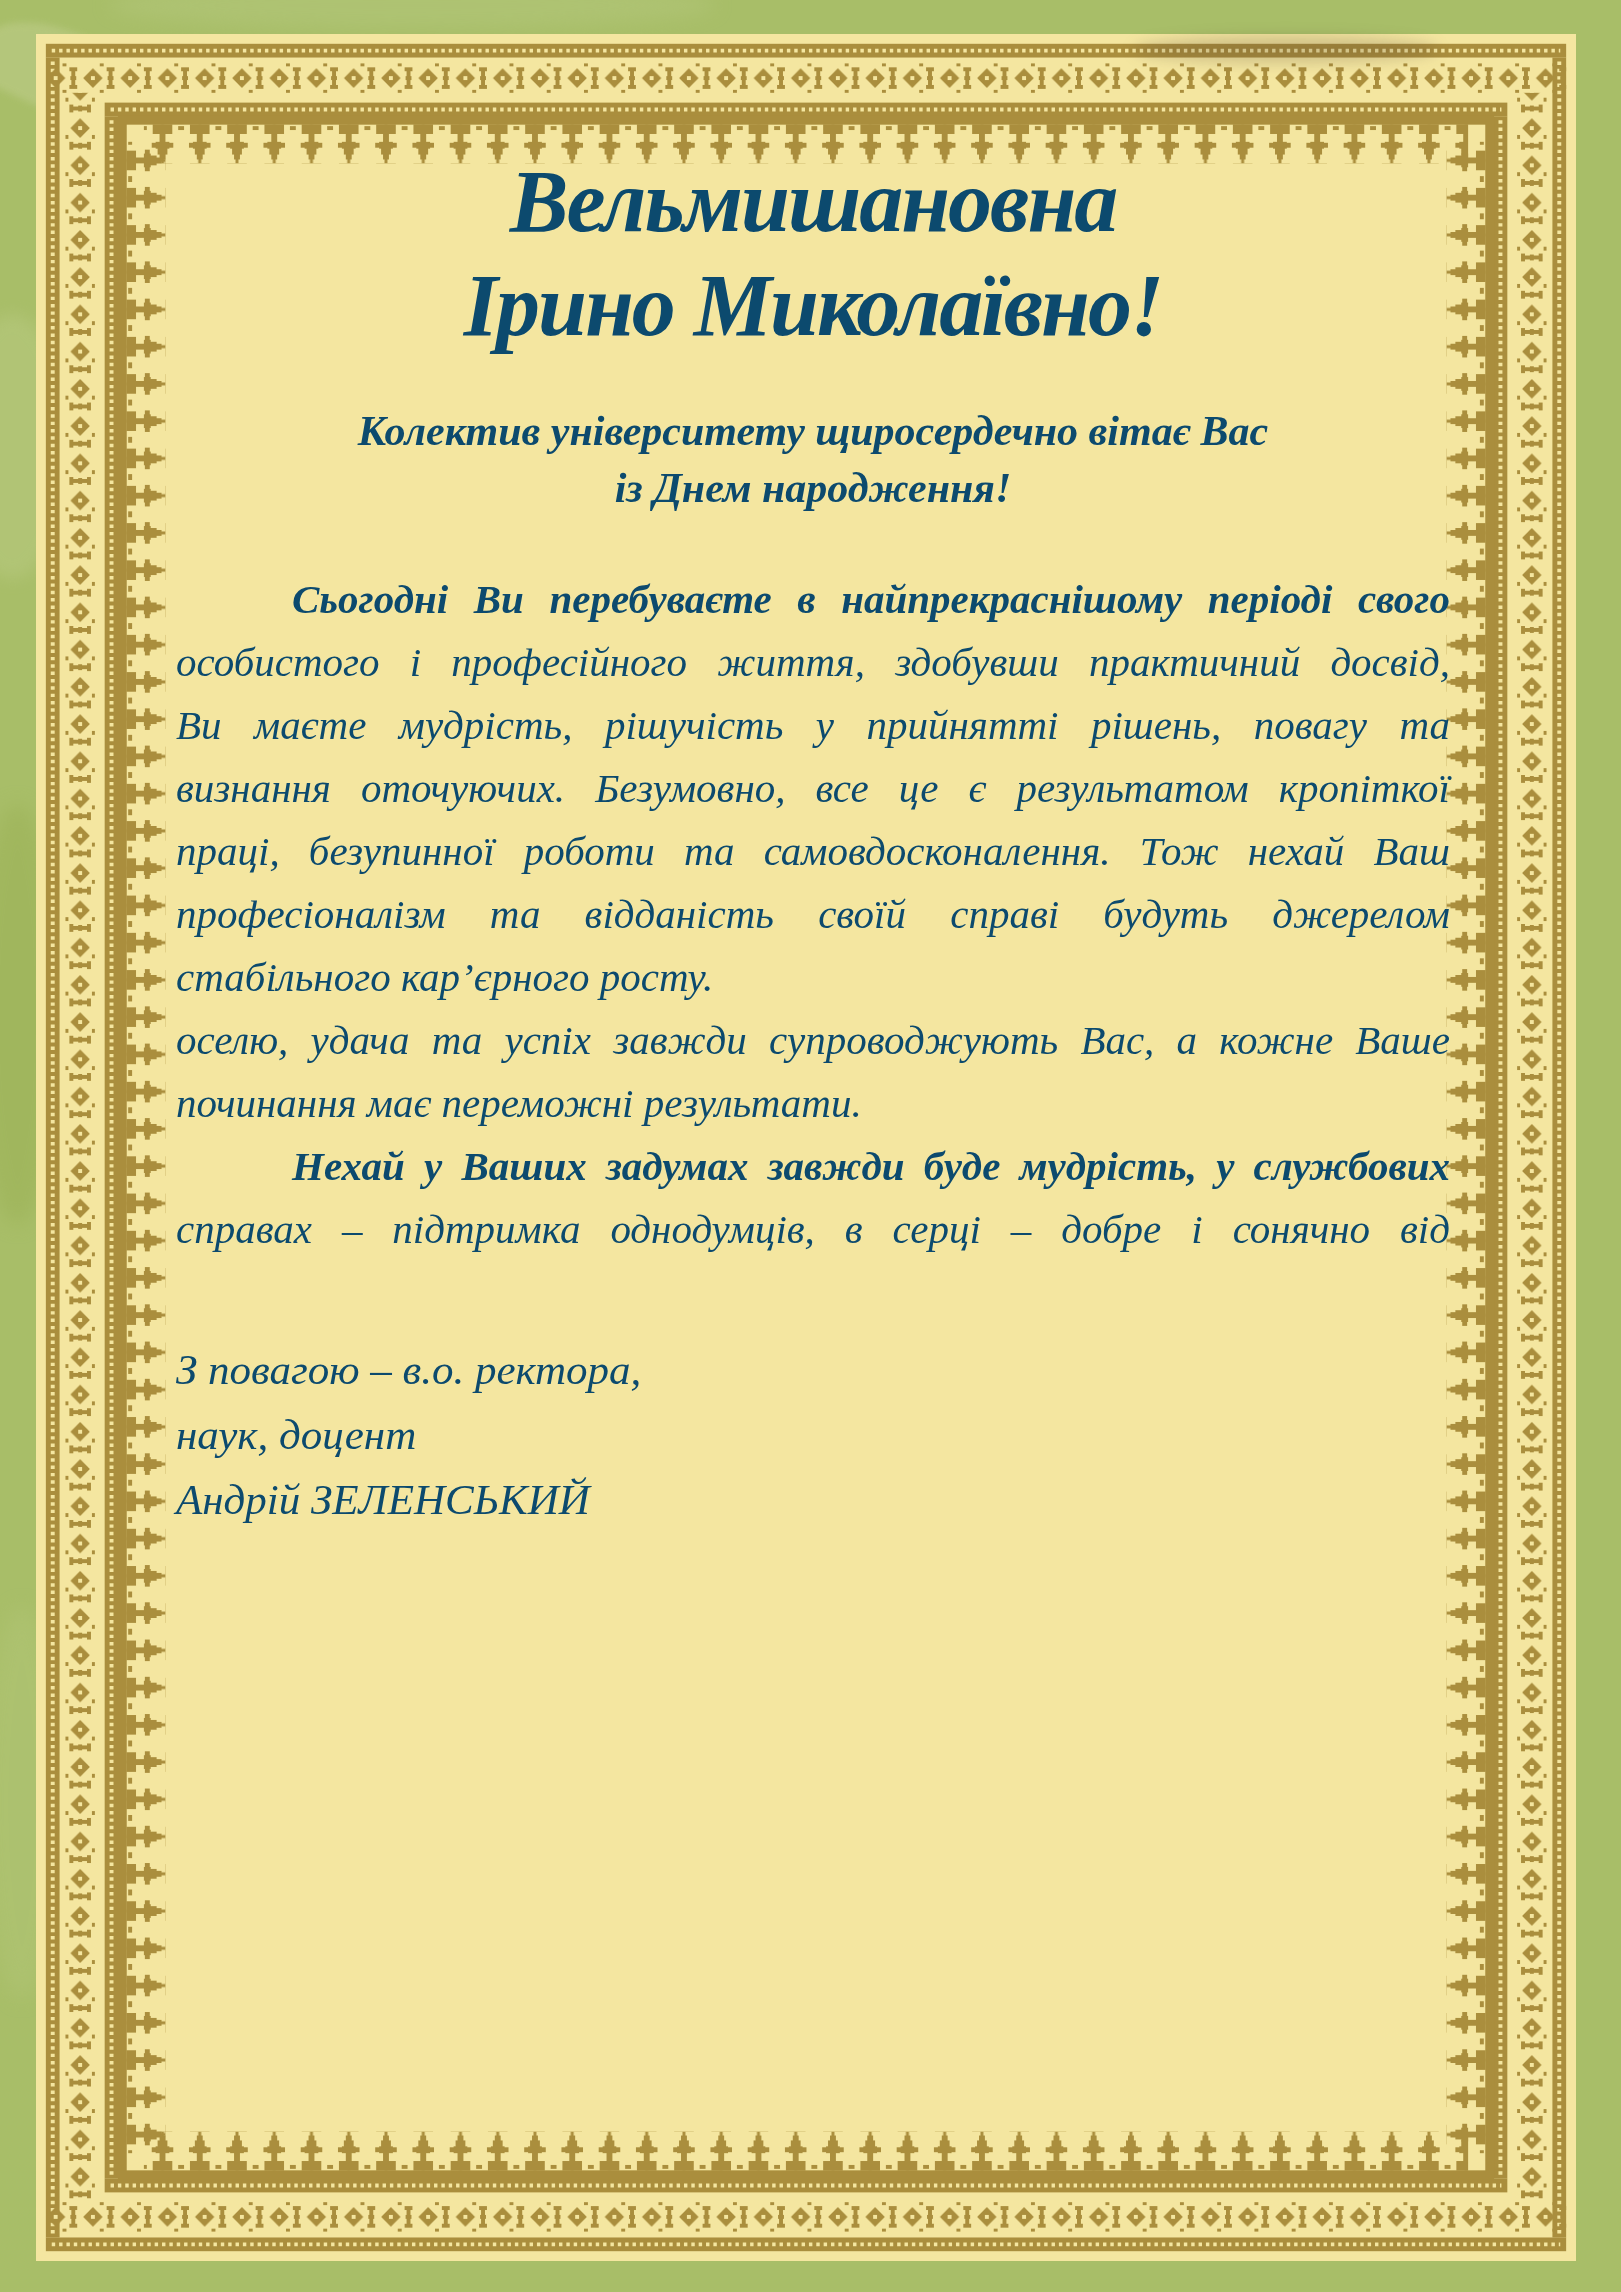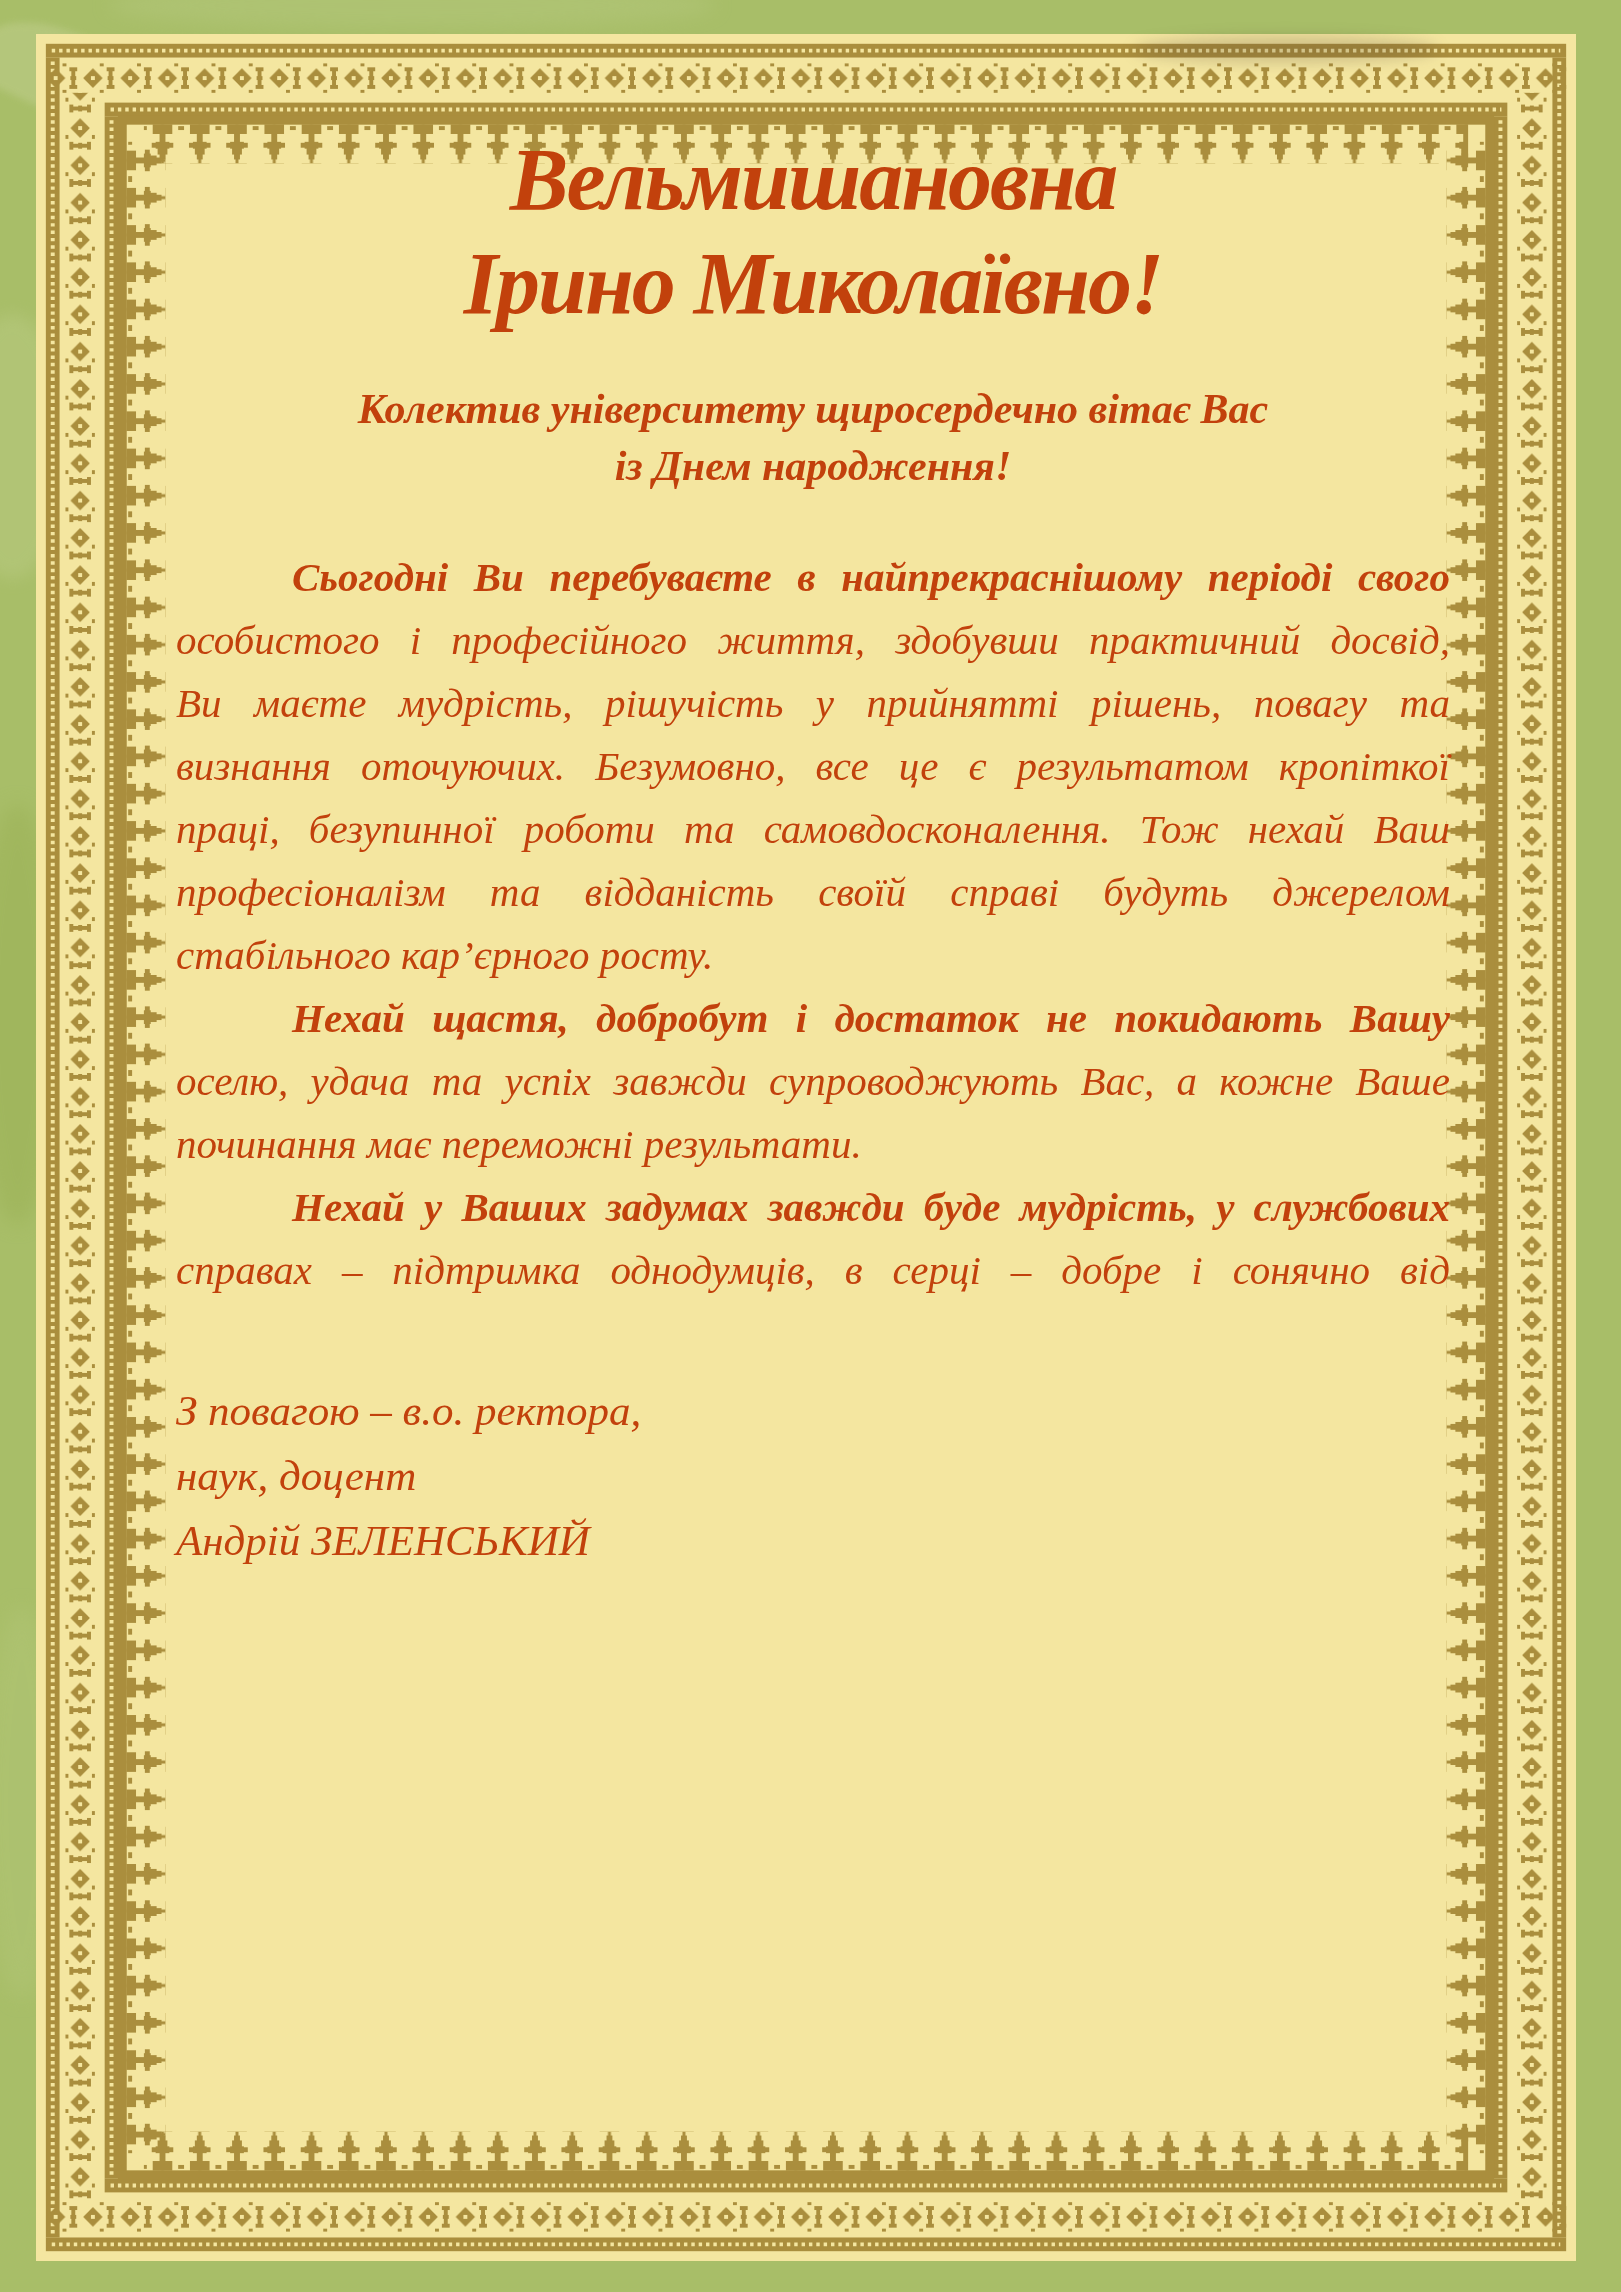--- a/index.html
+++ b/index.html
@@ -37,10 +37,10 @@
 
   .content {
     position: absolute;
-    left: 140px; top: 10px; bottom: 0;
+    left: 140px; top: 0; bottom: 0;
     width: 1274px;
-    padding-top: 84px;
-    color: #c2410c;
+    padding-top: 116px;
+    color: #0c4a6e;
   }
   .doc-title {
     font-size: 88px; line-height: 104px;

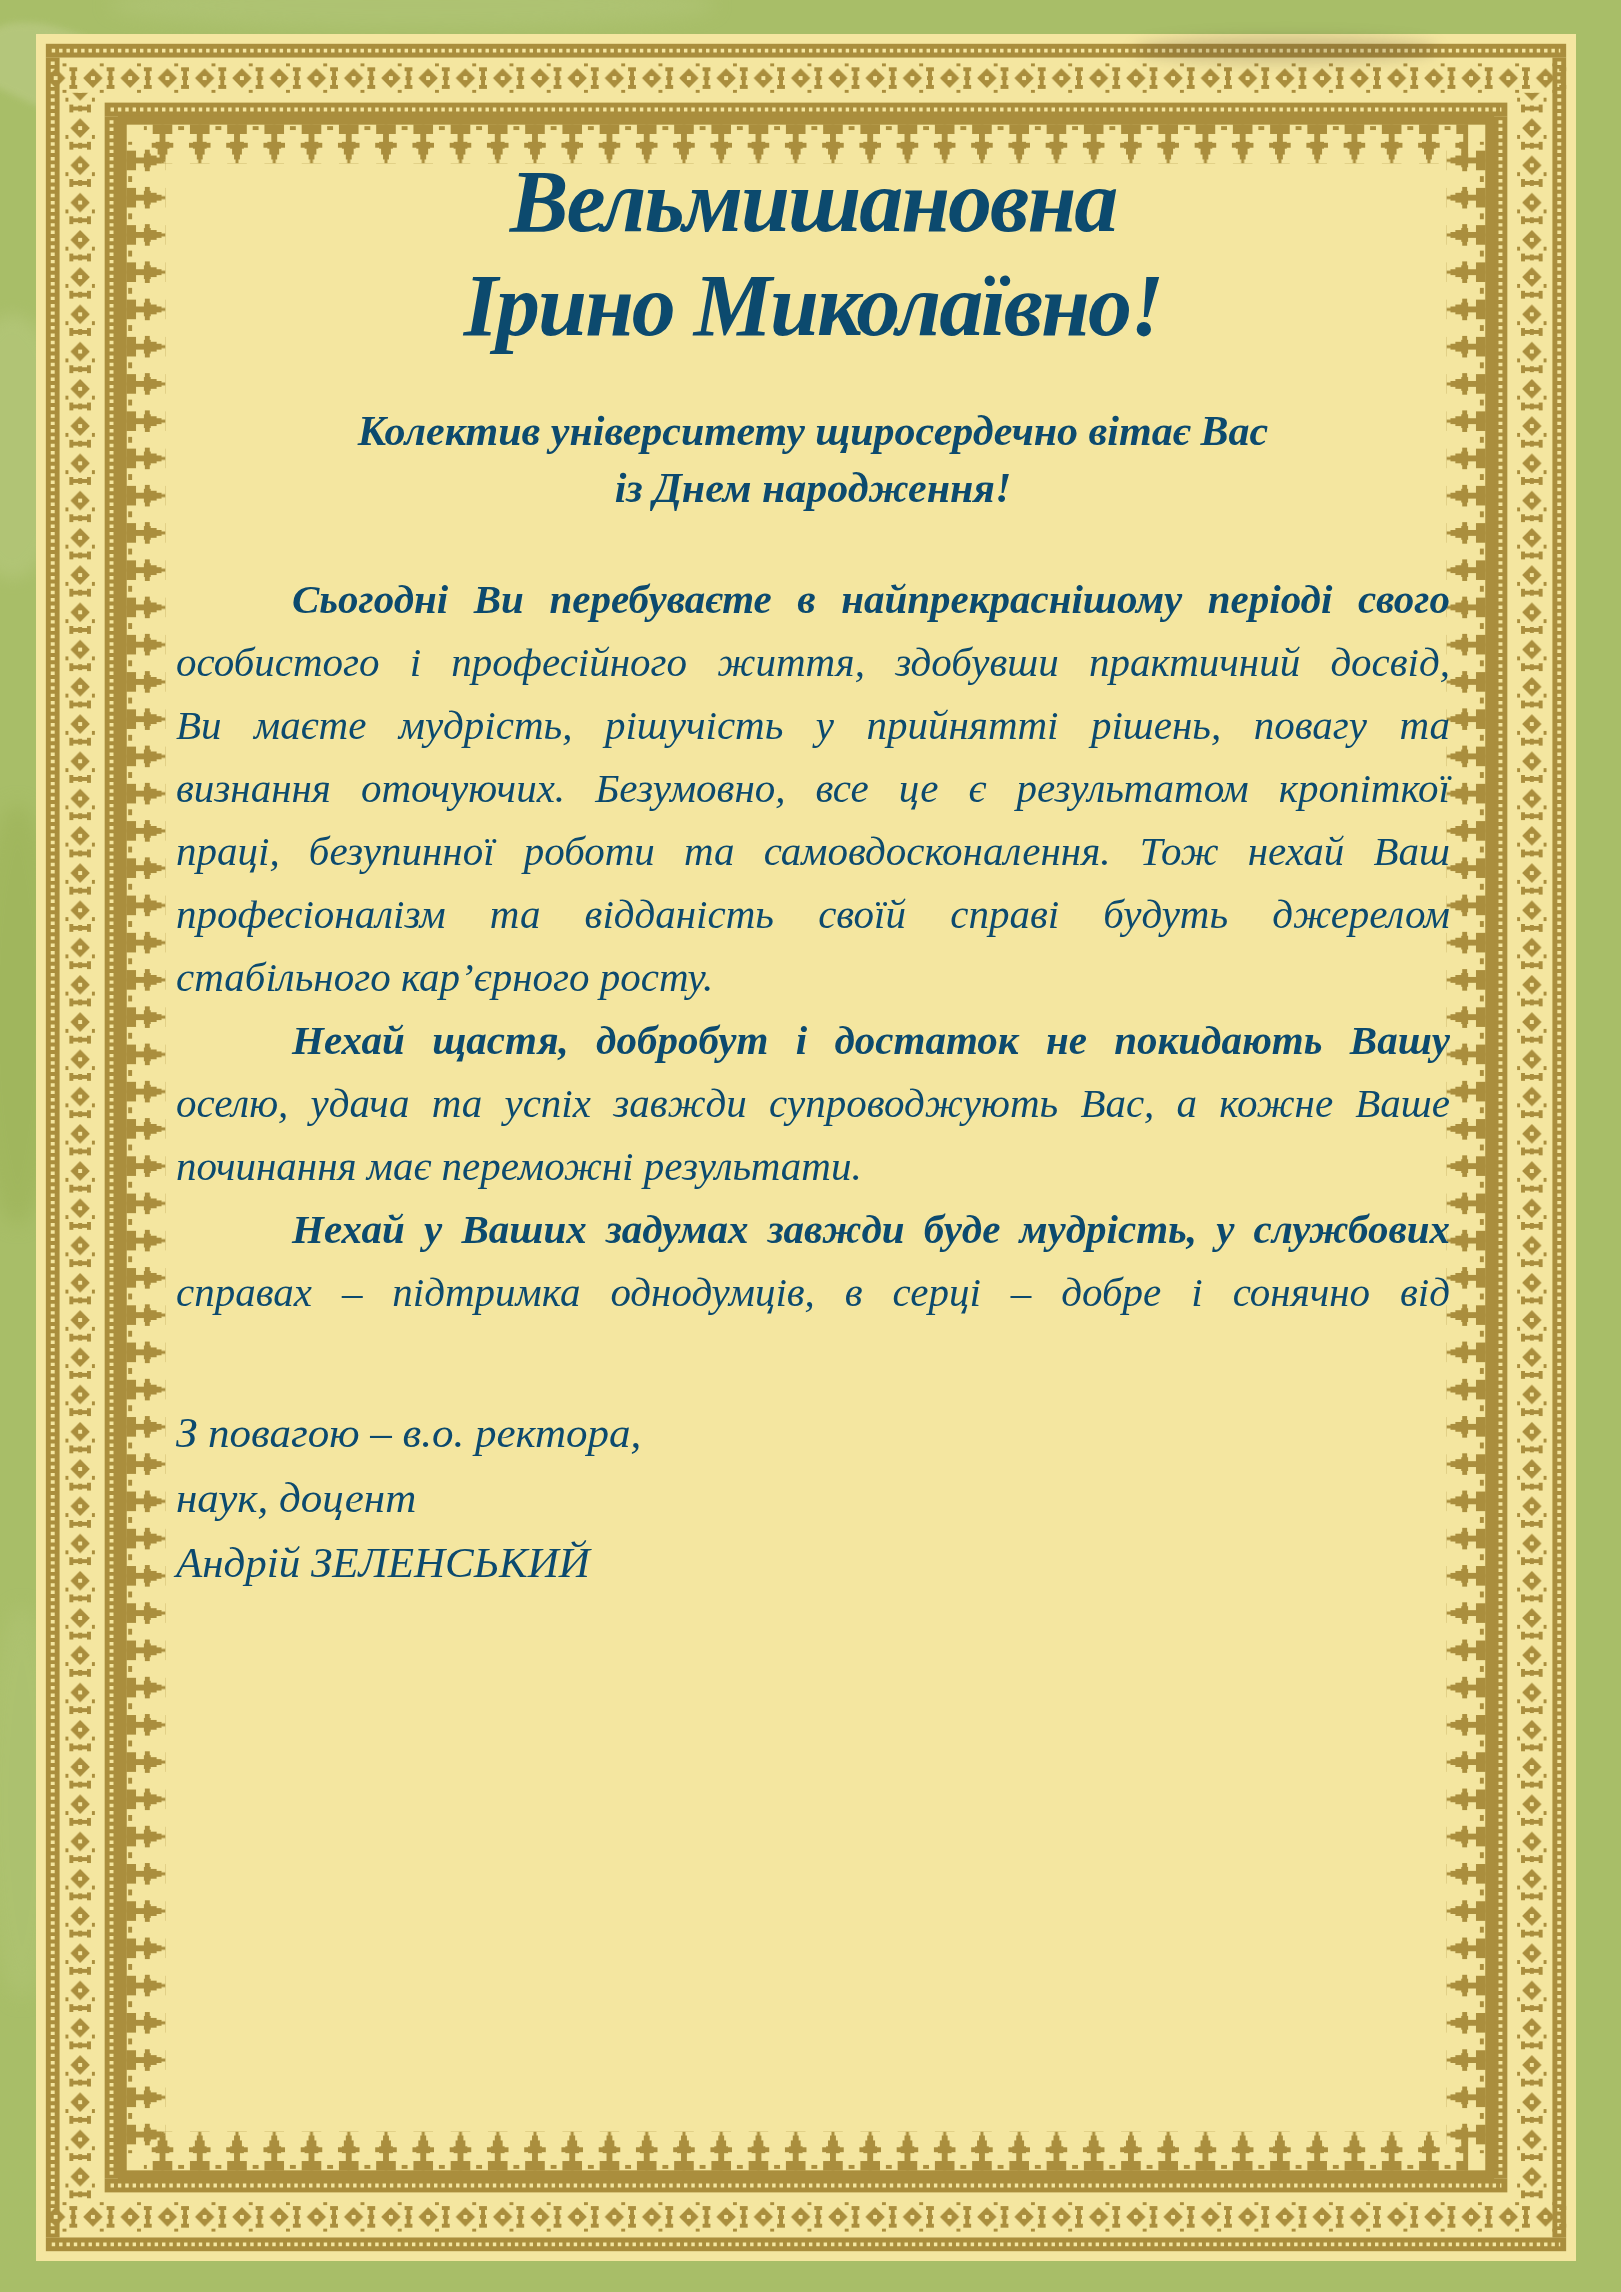--- a/index.html
+++ b/index.html
@@ -242,7 +242,6 @@
       <div class="bline">професіоналізм та відданість своїй справі будуть джерелом</div>
       <div class="bline last">стабільного кар’єрного росту.</div>
 
-      <div class="bline first">Нехай щастя, добробут і достаток не покидають Вашу</div>
       <div class="bline">оселю, удача та успіх завжди супроводжують Вас, а кожне Ваше</div>
       <div class="bline last">починання має переможні результати.</div>
 

